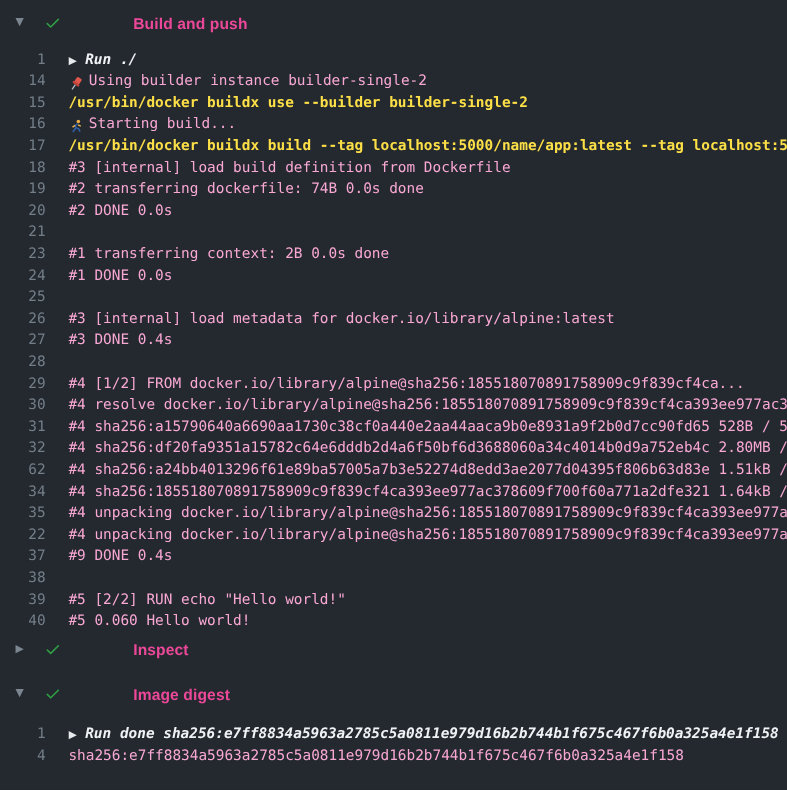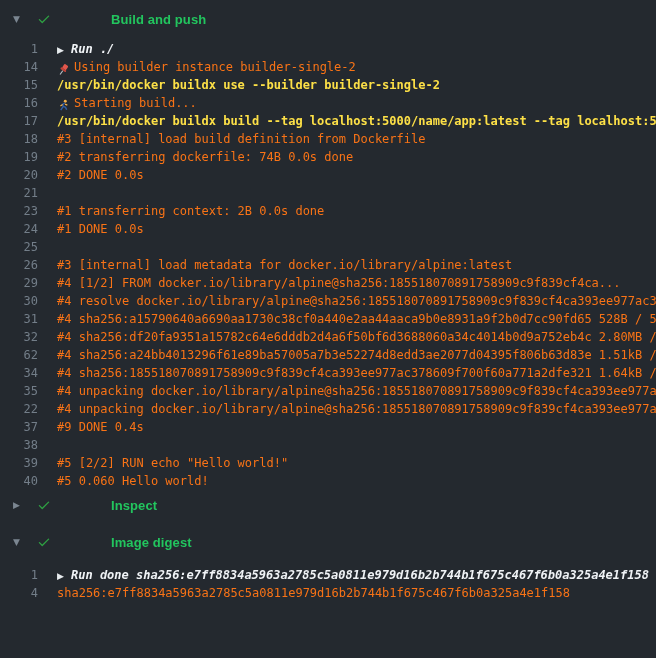--- a/index.html
+++ b/index.html
@@ -19,7 +19,7 @@
   }
   .check-wrap{width:14px;height:14px;flex:none;margin-left:12px;display:flex;align-items:center;}
   .section-title{
-    margin-left:12px;color:#22c55e;font-family:"Liberation Sans","DejaVu Sans",sans-serif;
+    margin-left:12px;color:#ec4899;font-family:"Liberation Sans","DejaVu Sans",sans-serif;
     font-weight:700;font-size:13px;letter-spacing:0.1px;white-space:pre;padding-left:48px;
   }
   .log-block{margin-top:10px;}

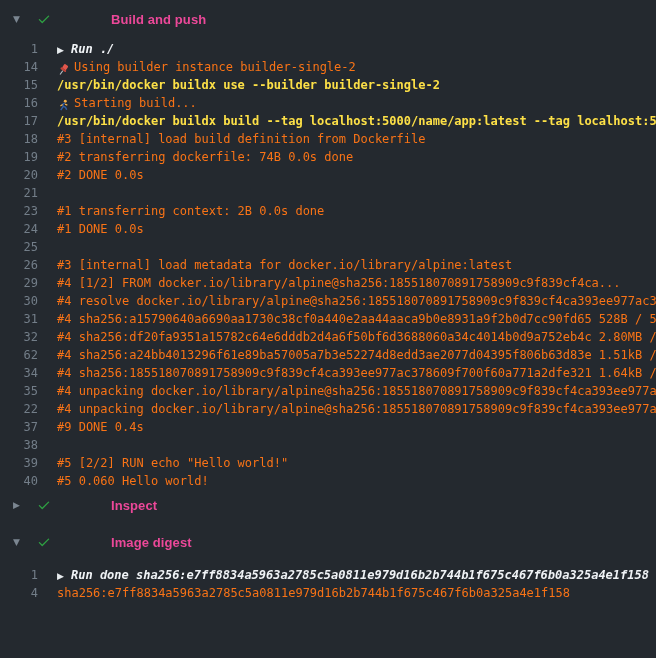--- a/index.html
+++ b/index.html
@@ -32,7 +32,7 @@
     font-size:12px;user-select:none;
   }
   .line-text{
-    margin-left:19px;flex:1;overflow:hidden;white-space:pre;color:#f97316;
+    margin-left:19px;flex:1;overflow:hidden;white-space:pre;color:#f9a8d4;
   }
   .line-text.cmd{color:#fde047;font-weight:bold;}
   .line-text.run{color:#f0f3f6;font-weight:bold;font-style:italic;}

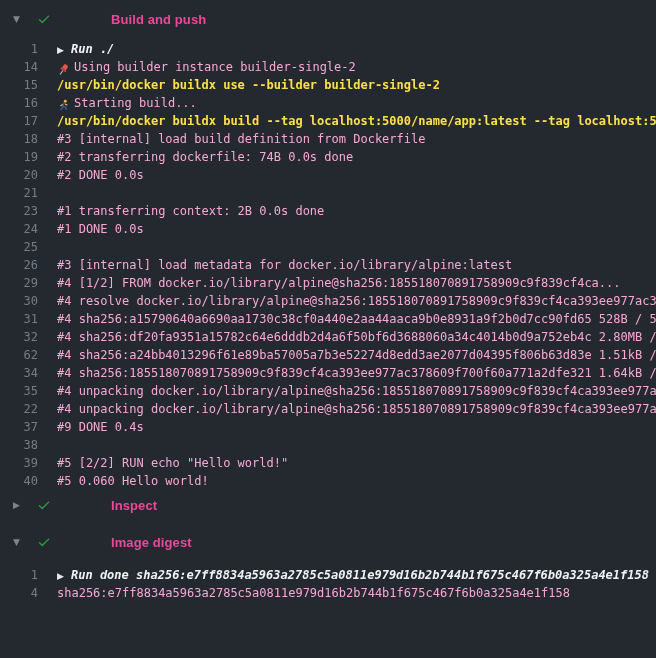--- a/index.html
+++ b/index.html
@@ -82,6 +82,7 @@
         <div class="log-line"><span class="line-number">24</span><span class="line-text plain"><span>#1 DONE 0.0s</span></span></div>
         <div class="log-line"><span class="line-number">25</span><span class="line-text plain"><span></span></span></div>
         <div class="log-line"><span class="line-number">26</span><span class="line-text plain"><span>#3 [internal] load metadata for docker.io/library/alpine:latest</span></span></div>
+        <div class="log-line"><span class="line-number">27</span><span class="line-text plain"><span>#3 DONE 0.4s</span></span></div>
         <div class="log-line"><span class="line-number">29</span><span class="line-text plain"><span>#4 [1/2] FROM docker.io/library/alpine@sha256:185518070891758909c9f839cf4ca...</span></span></div>
         <div class="log-line"><span class="line-number">30</span><span class="line-text plain"><span>#4 resolve docker.io/library/alpine@sha256:185518070891758909c9f839cf4ca393ee977ac37</span></span></div>
         <div class="log-line"><span class="line-number">31</span><span class="line-text plain"><span>#4 sha256:a15790640a6690aa1730c38cf0a440e2aa44aaca9b0e8931a9f2b0d7cc90fd65 528B / 5</span></span></div>

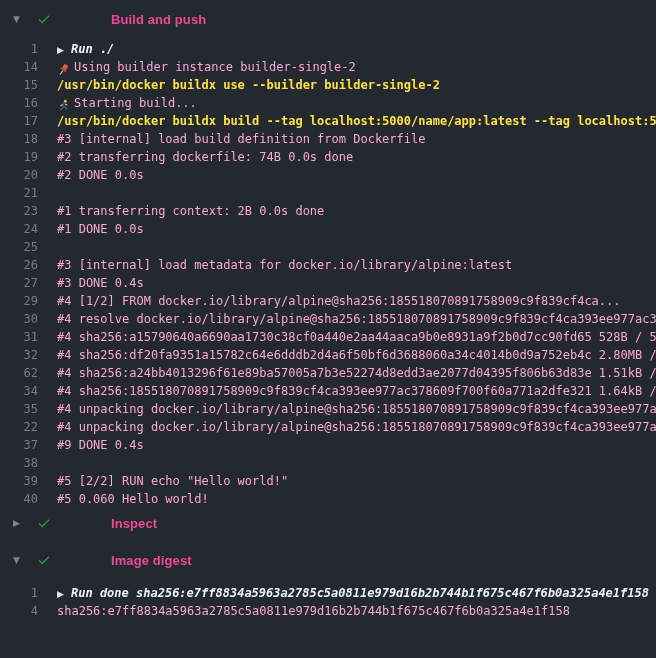--- a/index.html
+++ b/index.html
@@ -83,6 +83,7 @@
         <div class="log-line"><span class="line-number">25</span><span class="line-text plain"><span></span></span></div>
         <div class="log-line"><span class="line-number">26</span><span class="line-text plain"><span>#3 [internal] load metadata for docker.io/library/alpine:latest</span></span></div>
         <div class="log-line"><span class="line-number">27</span><span class="line-text plain"><span>#3 DONE 0.4s</span></span></div>
+        <div class="log-line"><span class="line-number">28</span><span class="line-text plain"><span></span></span></div>
         <div class="log-line"><span class="line-number">29</span><span class="line-text plain"><span>#4 [1/2] FROM docker.io/library/alpine@sha256:185518070891758909c9f839cf4ca...</span></span></div>
         <div class="log-line"><span class="line-number">30</span><span class="line-text plain"><span>#4 resolve docker.io/library/alpine@sha256:185518070891758909c9f839cf4ca393ee977ac37</span></span></div>
         <div class="log-line"><span class="line-number">31</span><span class="line-text plain"><span>#4 sha256:a15790640a6690aa1730c38cf0a440e2aa44aaca9b0e8931a9f2b0d7cc90fd65 528B / 5</span></span></div>

